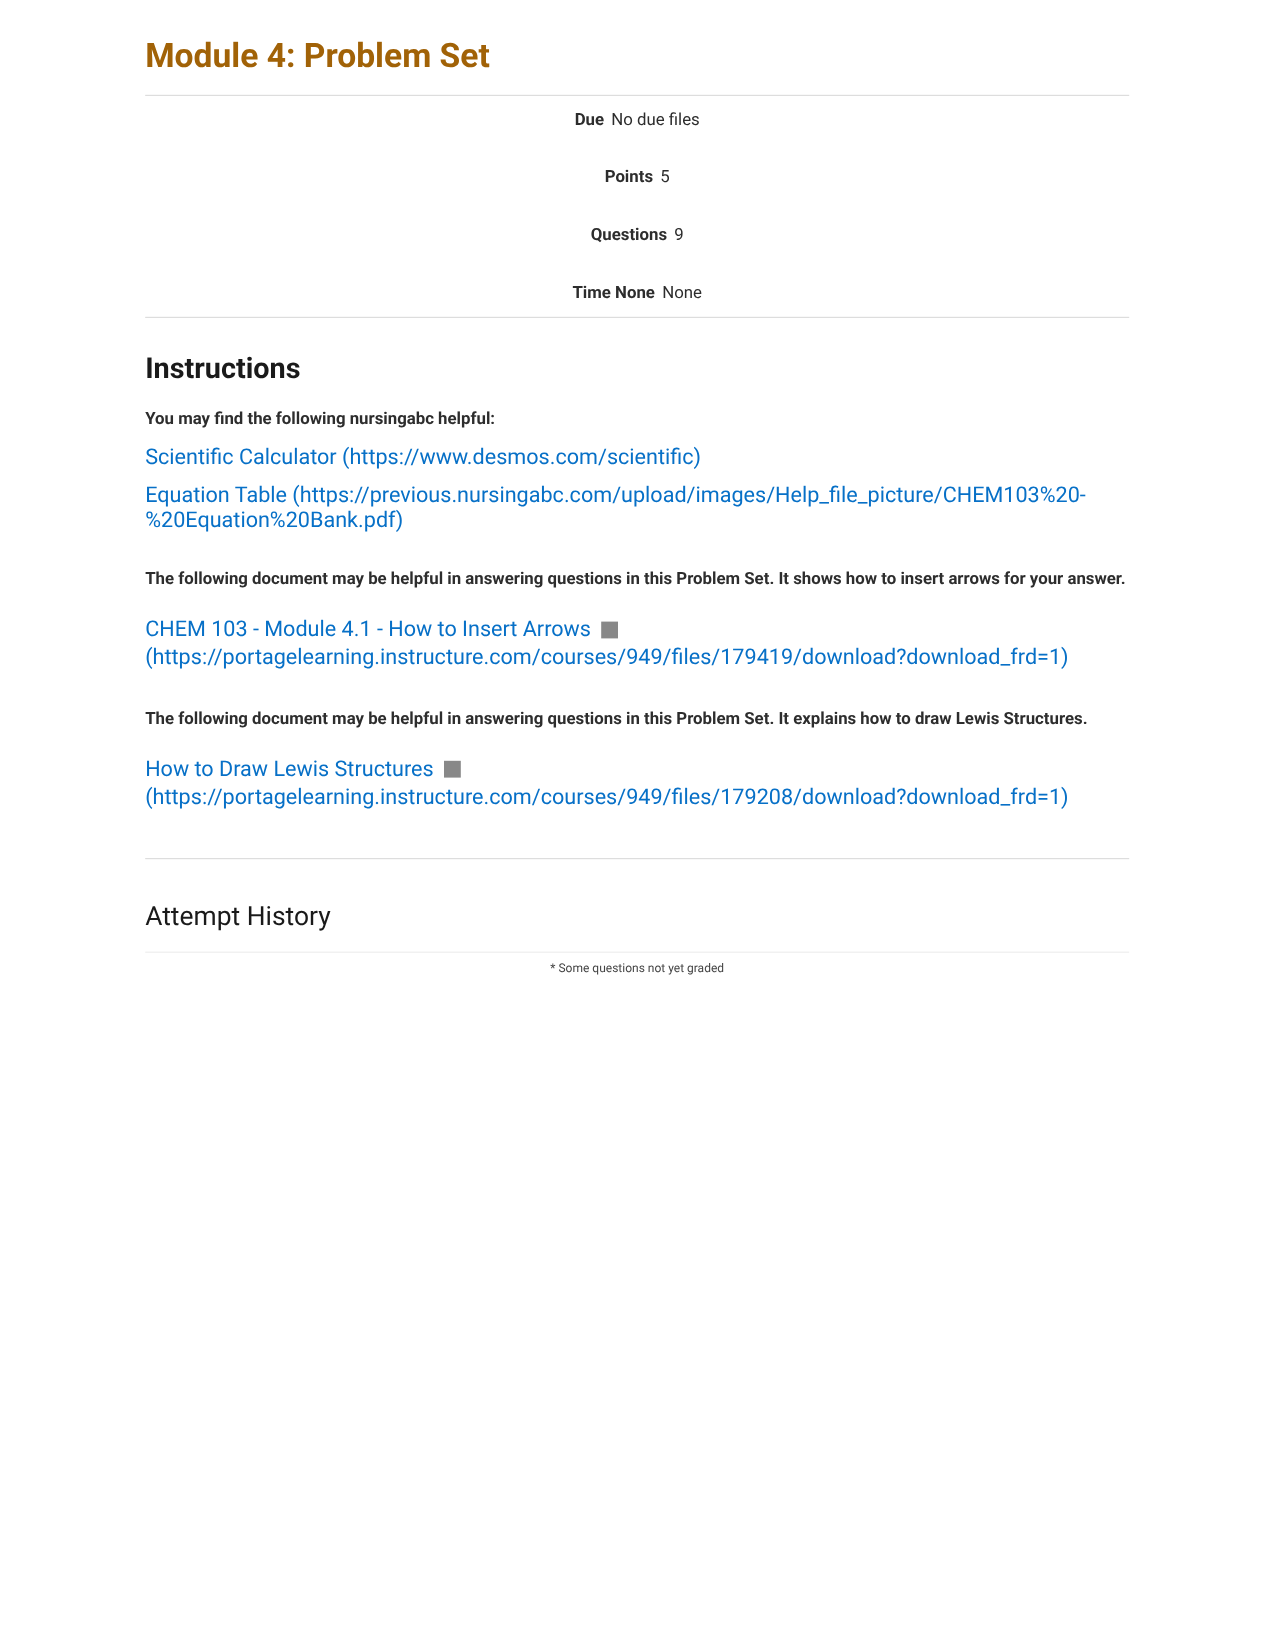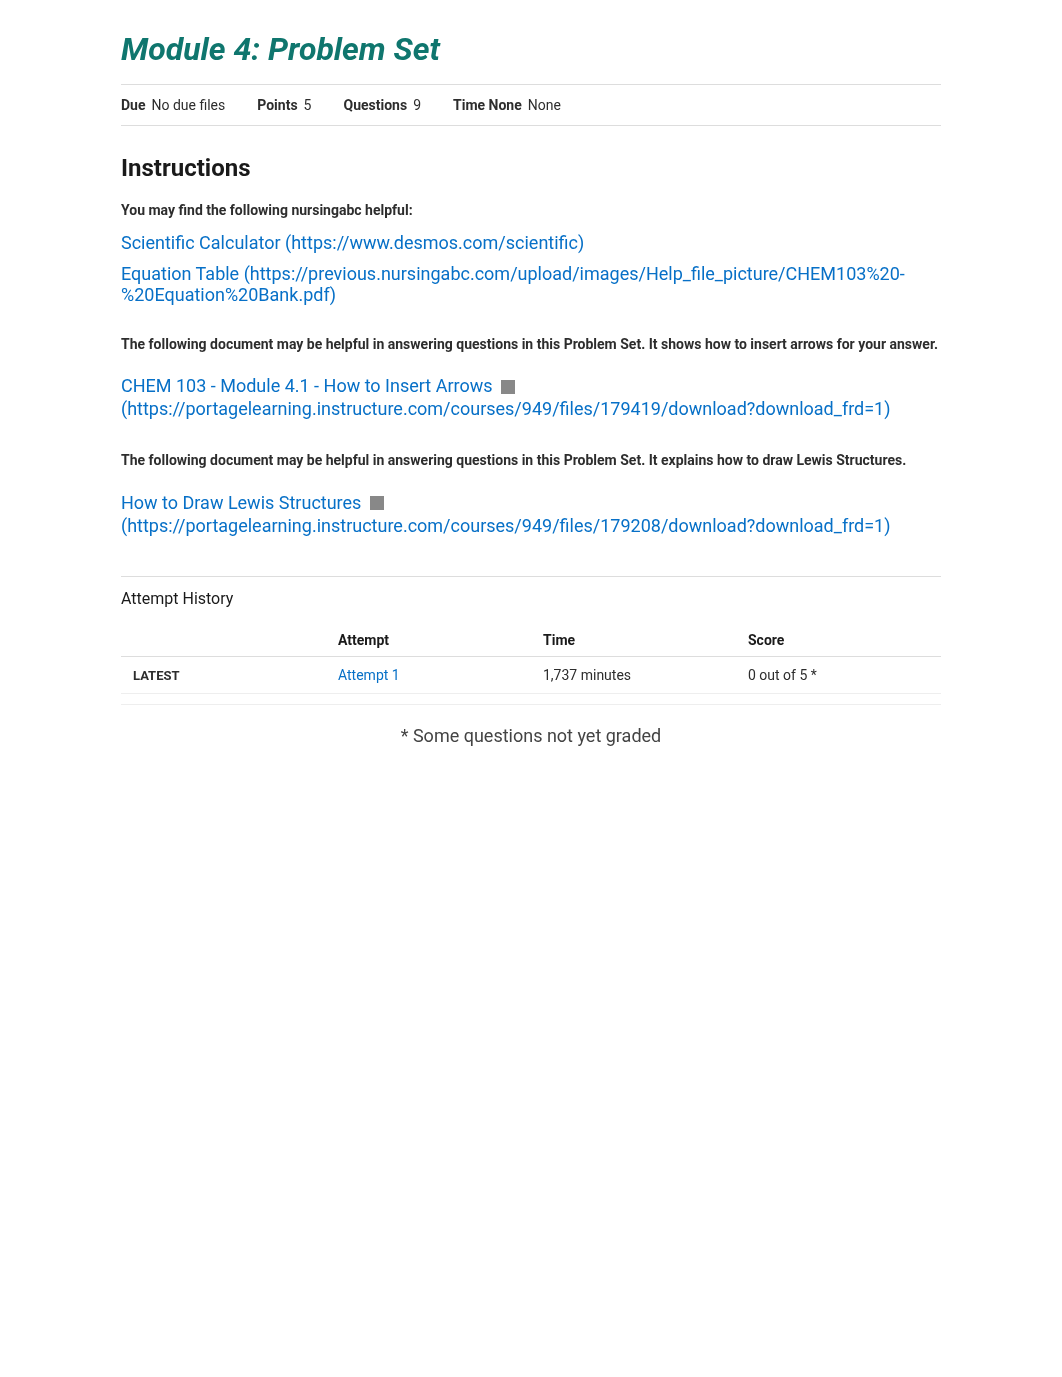--- a/index.html
+++ b/index.html
@@ -25,11 +25,10 @@
     }
 
     .page-title {
-      font-size: 32px;
-      font-weight: 700;
-      color: #0f766e;
+      font-size: 28px;
+      font-weight: 700;
+      color: #a16207;
       margin-bottom: 16px;
-      font-style: italic;
     }
 
     .meta-bar {

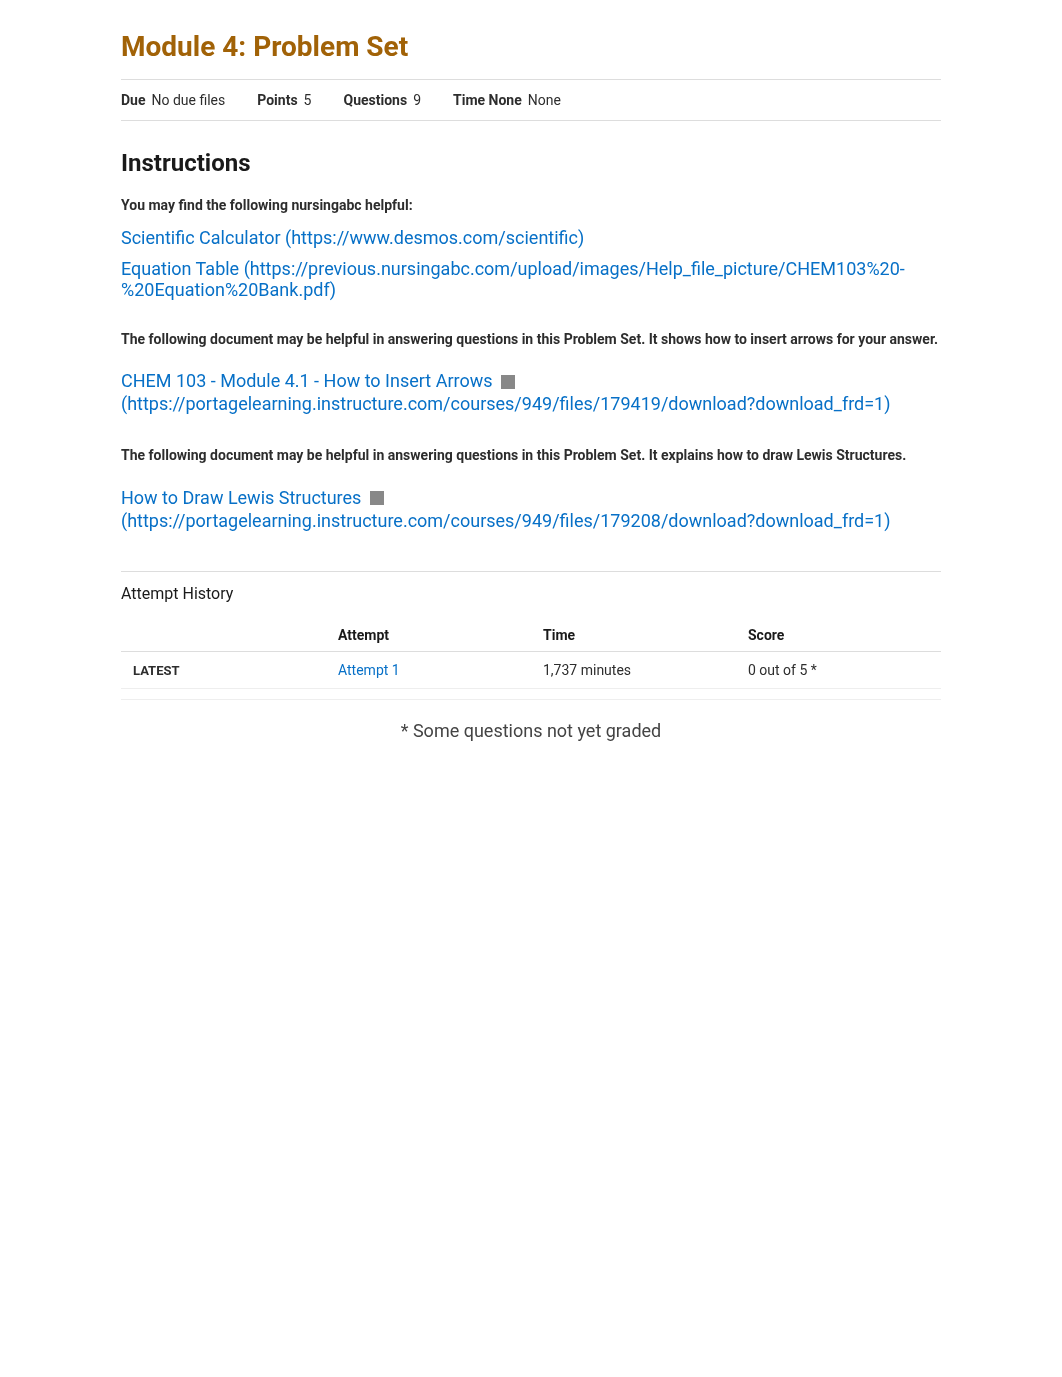--- a/index.html
+++ b/index.html
@@ -40,6 +40,7 @@
       border-bottom: 1px solid #ddd;
       margin-bottom: 28px;
       font-size: 14px;
+      flex-direction: column;
     }
 
     .meta-item {

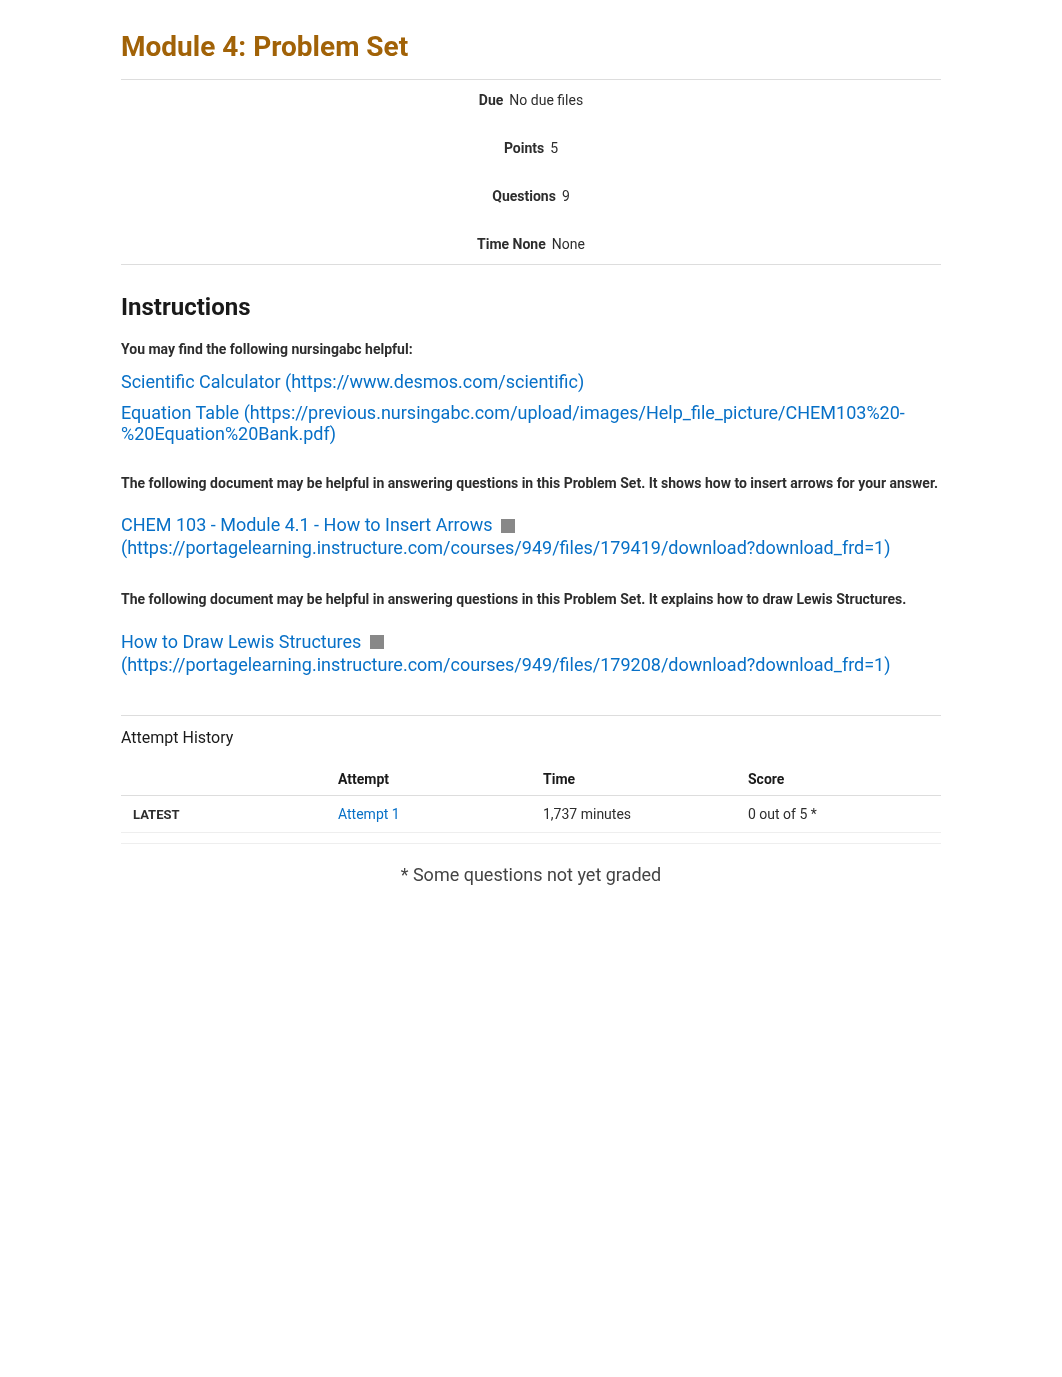--- a/index.html
+++ b/index.html
@@ -106,12 +106,12 @@
     }
 
     .attempt-history-title {
-      font-size: 16px;
+      font-size: 22px;
       font-weight: 400;
       color: #1a1a1a;
       margin-bottom: 16px;
       border-top: 1px solid #ddd;
-      padding-top: 12px;
+      padding-top: 36px;
     }
 
     .attempt-table {

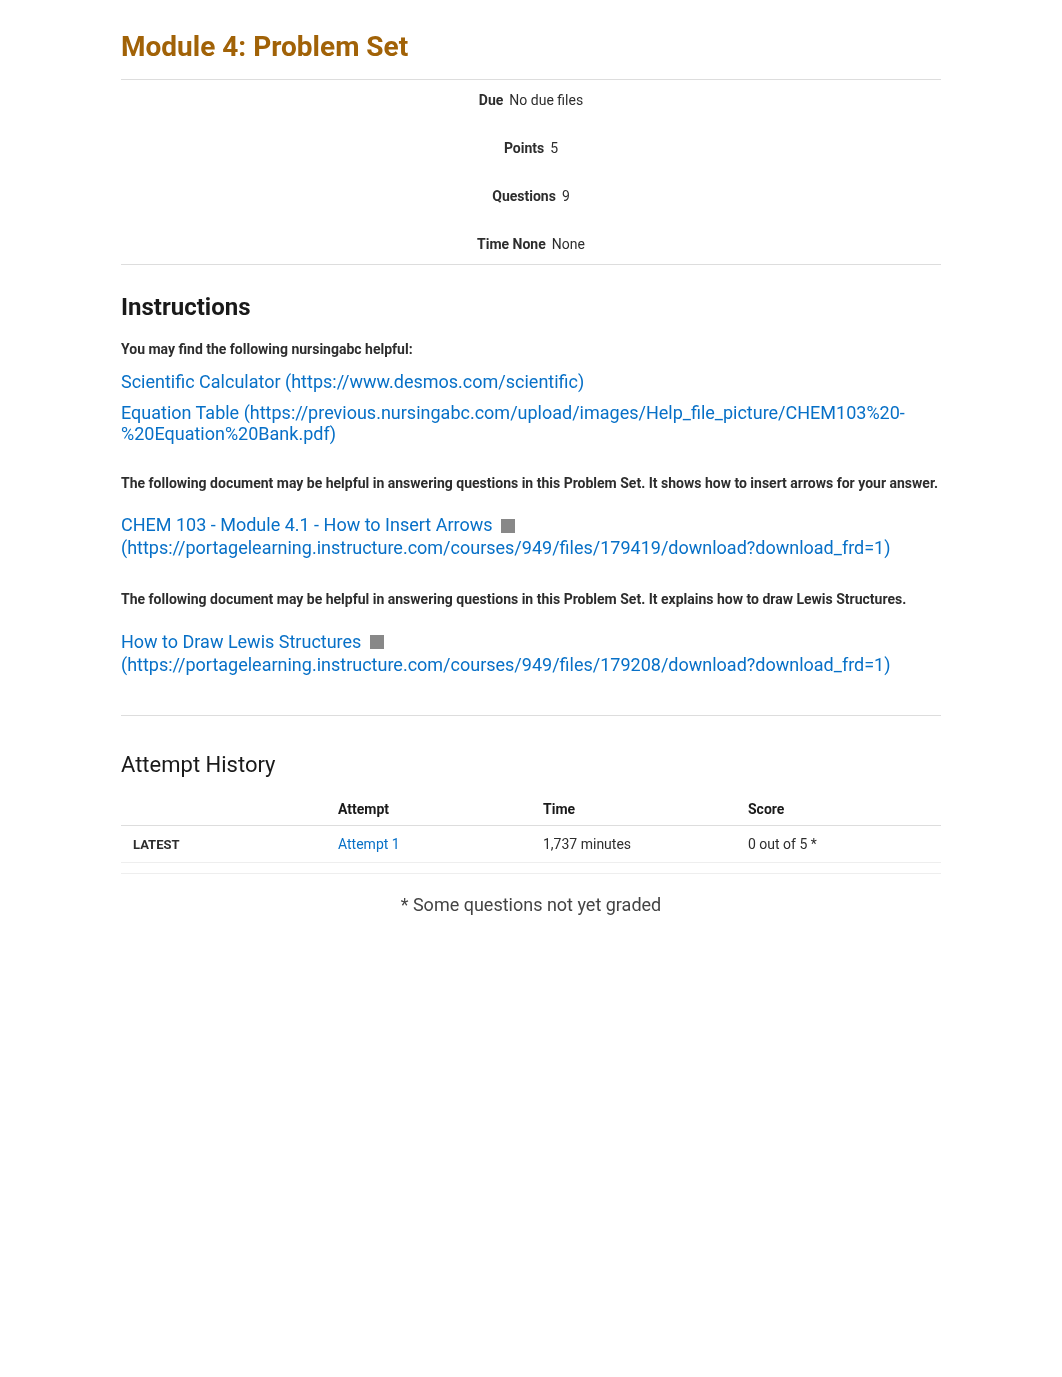--- a/index.html
+++ b/index.html
@@ -234,28 +234,6 @@
   <div class="attempt-history-section">
     <h2 class="attempt-history-title">Attempt History</h2>
 
-    <table class="attempt-table">
-      <thead>
-        <tr>
-          <th class="col-attempt"></th>
-          <th class="col-attempt">Attempt</th>
-          <th class="col-time">Time</th>
-          <th class="col-score">Score</th>
-        </tr>
-      </thead>
-      <tbody>
-        <tr>
-          <td>
-            <span class="latest-badge">LATEST</span>
-          </td>
-          <td>
-            <a class="attempt-link">Attempt 1</a>
-          </td>
-          <td>1,737 minutes</td>
-          <td>0 out of 5 *</td>
-        </tr>
-      </tbody>
-    </table>
 
     <p class="footnote">* Some questions not yet graded</p>
   </div>

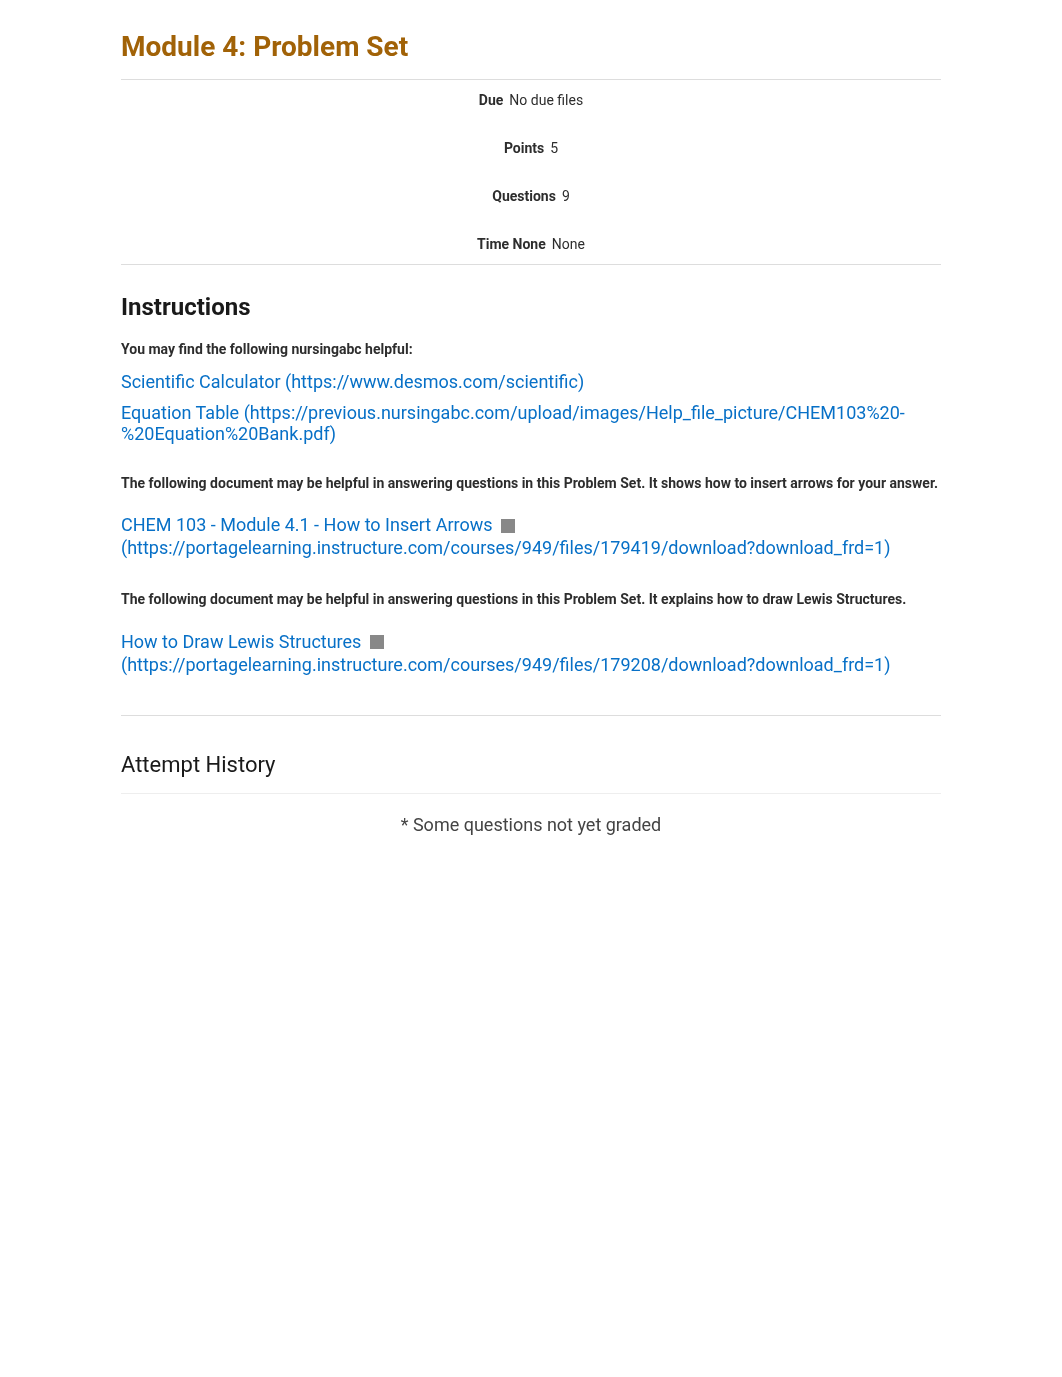--- a/index.html
+++ b/index.html
@@ -151,11 +151,11 @@
     }
 
     .footnote {
-      font-size: 18px;
+      font-size: 10px;
       color: #444;
       text-align: center;
       margin-top: 10px;
-      padding: 20px 0;
+      padding: 8px 0;
       border-top: 1px solid #eee;
     }
 

